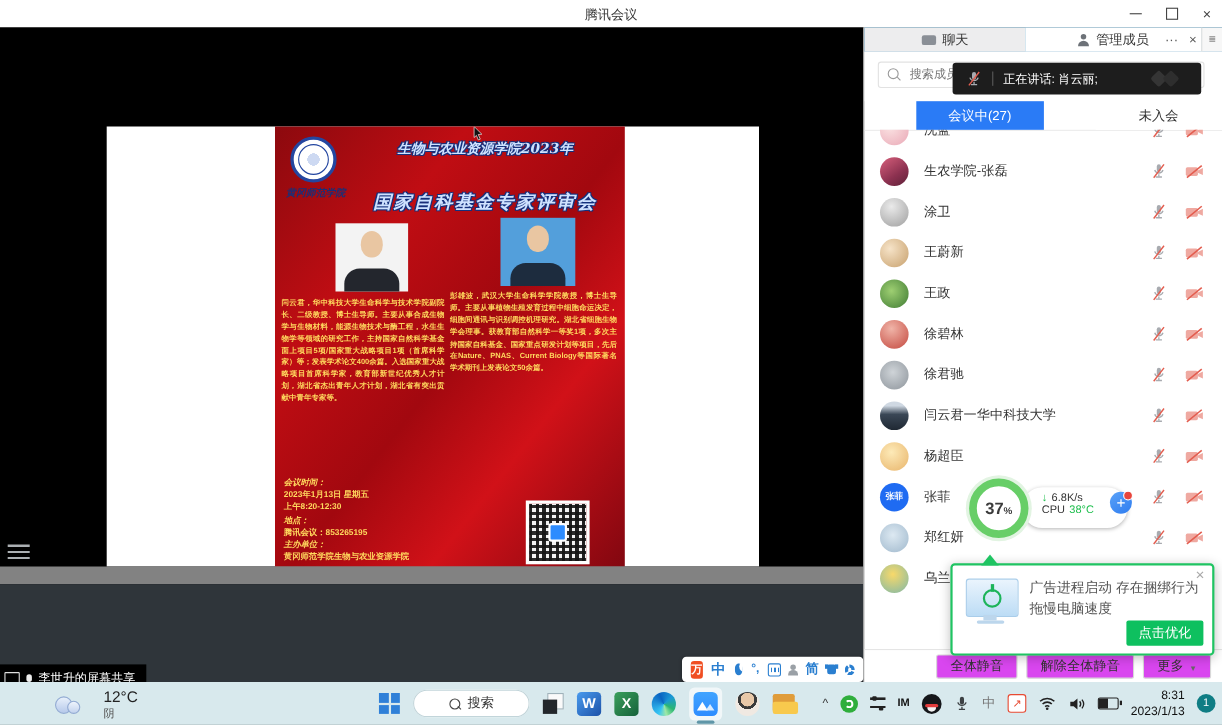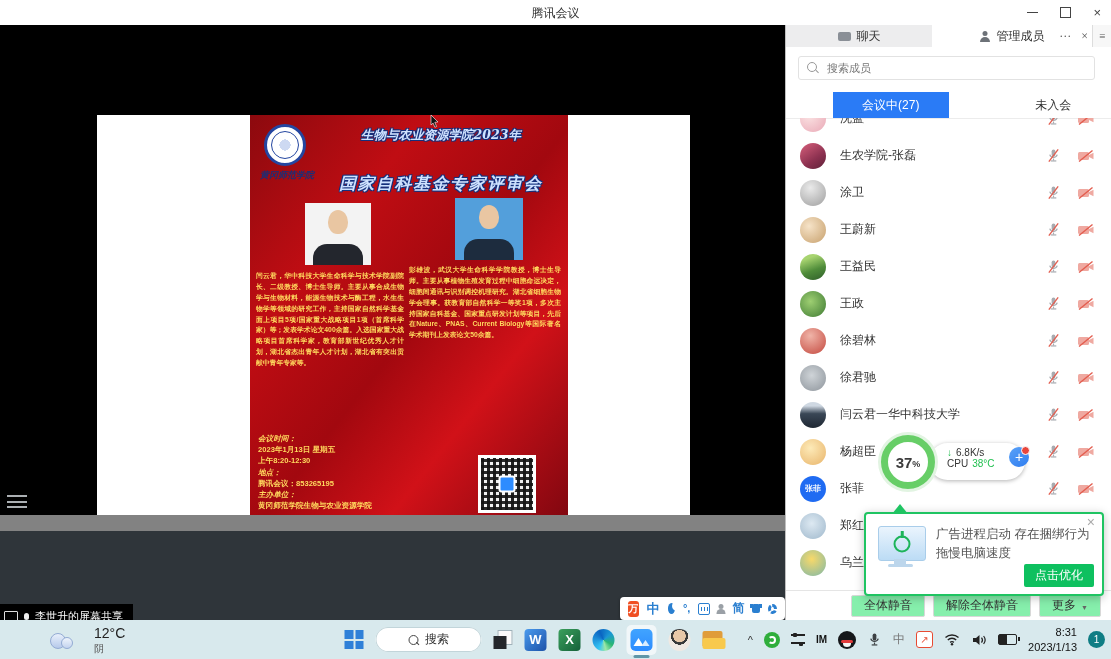--- a/index.html
+++ b/index.html
@@ -90,7 +90,7 @@
   #panel{position:absolute;left:785px;top:25px;width:326px;height:595px;background:#fff;
      border-left:1px solid #bfbfbf;box-sizing:border-box;}
   #p-header{position:absolute;top:0;left:0;right:0;height:22px;display:flex;background:#0369a1;
-     font-size:12px;color:#333;font-family:Liberation Serif, serif;}
+     font-size:12px;color:#333;}
   .tab-chat{width:146px;display:flex;align-items:center;justify-content:center;gap:6px;background:#ededee;}
   .ic-bubble{width:13px;height:9px;background:#8a8f96;border-radius:2px;position:relative;}
   .ic-bubble::after{content:"";position:absolute;left:2px;bottom:-3px;border:3px solid transparent;border-top-color:#8a8f96;}

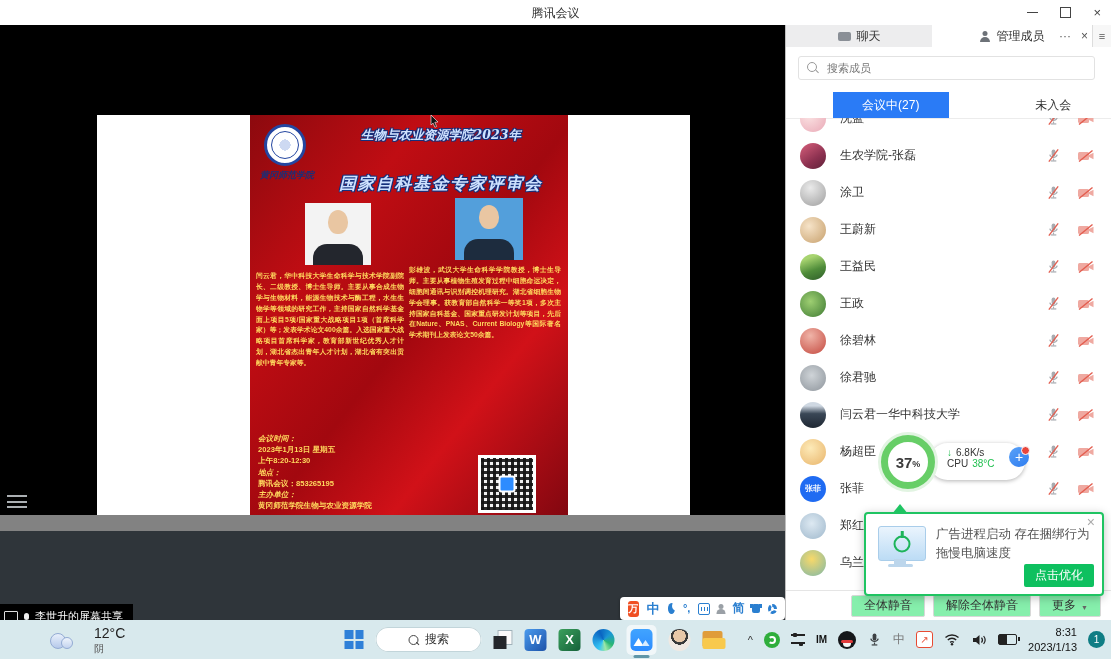--- a/index.html
+++ b/index.html
@@ -357,6 +357,14 @@
       <div class="mag"></div>
     </div>
 
+    <div id="toast">
+      <svg class="ic-sm">
+          <use href="#ic-mic-off"></use>
+        </svg>
+      <div class="toast-div"></div>
+      <span>正在讲话: 肖云丽;</span>
+      <div class="toast-logo"></div>
+    </div>
 
     <div id="segs">
       <div class="seg active">会议中(27)</div>

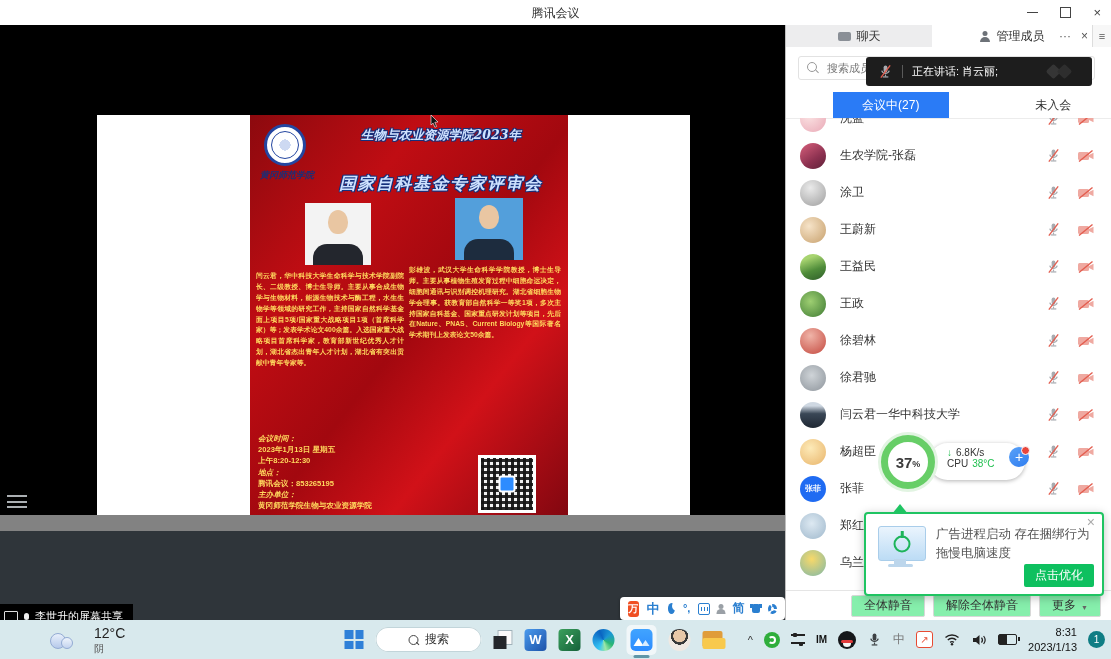--- a/index.html
+++ b/index.html
@@ -429,20 +429,6 @@
           </div>
       </div>
       <div class="mrow">
-        <div class="avatar" style="background:linear-gradient(160deg,#a8d470 20%,#4f8c3a 60%,#2f5e2a)">
-            <span class="avtext"></span>
-          </div>
-        <div class="mname">王益民</div>
-        <div class="micons">
-            <svg class="ic-sm">
-              <use href="#ic-mic-off"></use>
-            </svg>
-            <svg class="ic-cam">
-              <use href="#ic-cam-off"></use>
-            </svg>
-          </div>
-      </div>
-      <div class="mrow">
         <div class="avatar" style="background:radial-gradient(circle at 40% 40%,#9ecf72,#3e7a33)">
             <span class="avtext"></span>
           </div>

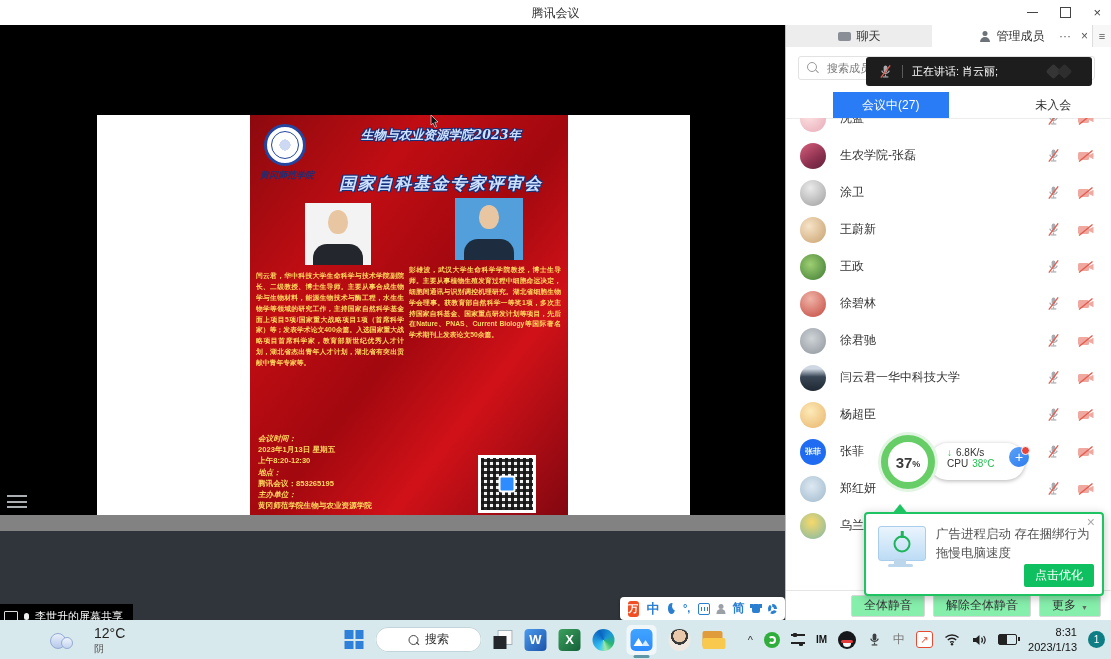--- a/index.html
+++ b/index.html
@@ -133,7 +133,7 @@
   .ic-cam{width:18px;height:14px;}
   #p-footer{position:absolute;bottom:0;left:0;right:0;height:30px;background:#fff;border-top:1px solid #e5e5e5;
      display:flex;align-items:center;justify-content:flex-end;gap:8px;padding:0 10px;box-sizing:border-box;z-index:2;}
-  .fbtn{border:1px solid #d8d8d8;background:#86efac;border-radius:2px;font-size:12px;color:#333;height:22px;
+  .fbtn{border:1px solid #d8d8d8;background:#d946ef;border-radius:2px;font-size:12px;color:#333;height:22px;
      padding:0 12px;display:flex;align-items:center;gap:5px;font-family:"Liberation Sans",sans-serif;}
   .fbtn .caret::after{content:"▼";font-size:7px;color:#666;}
 

